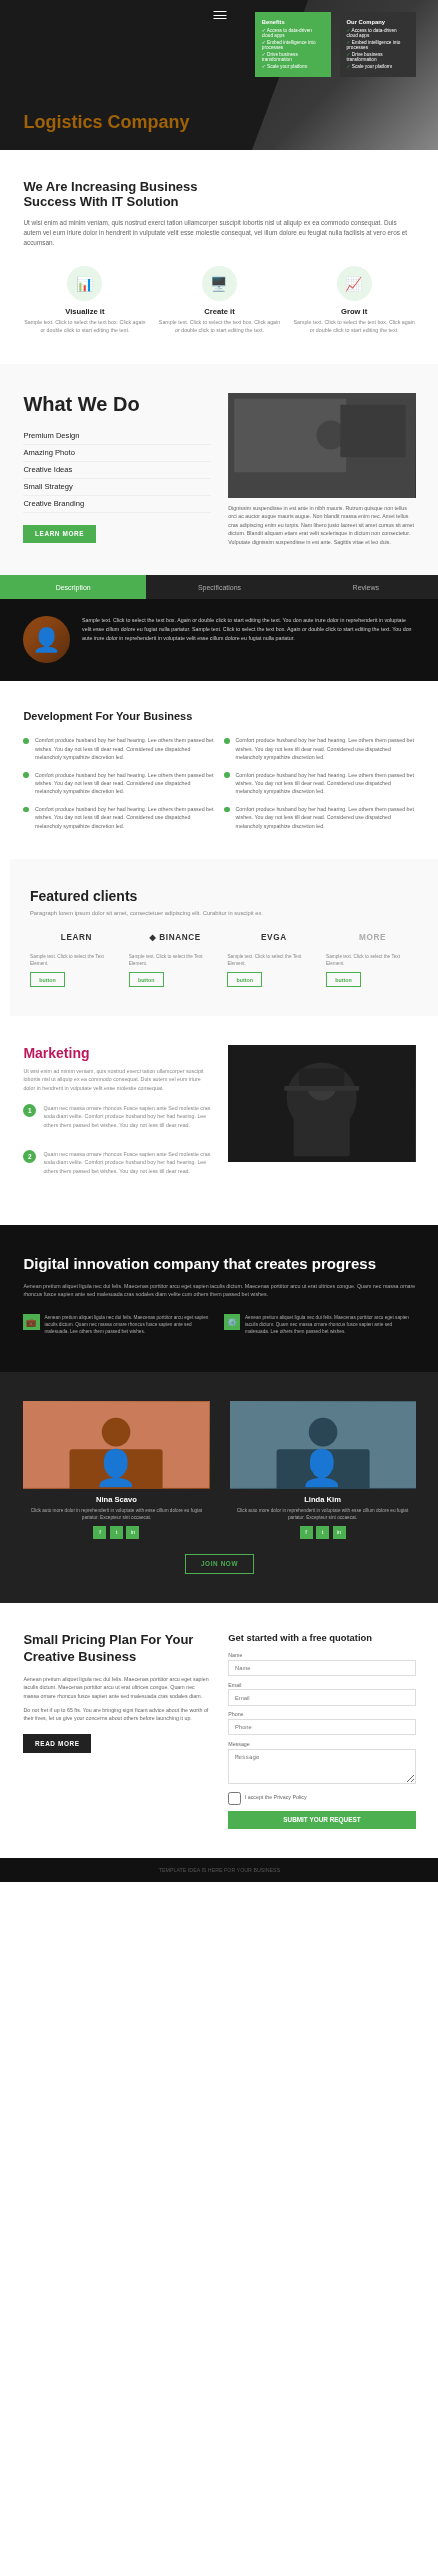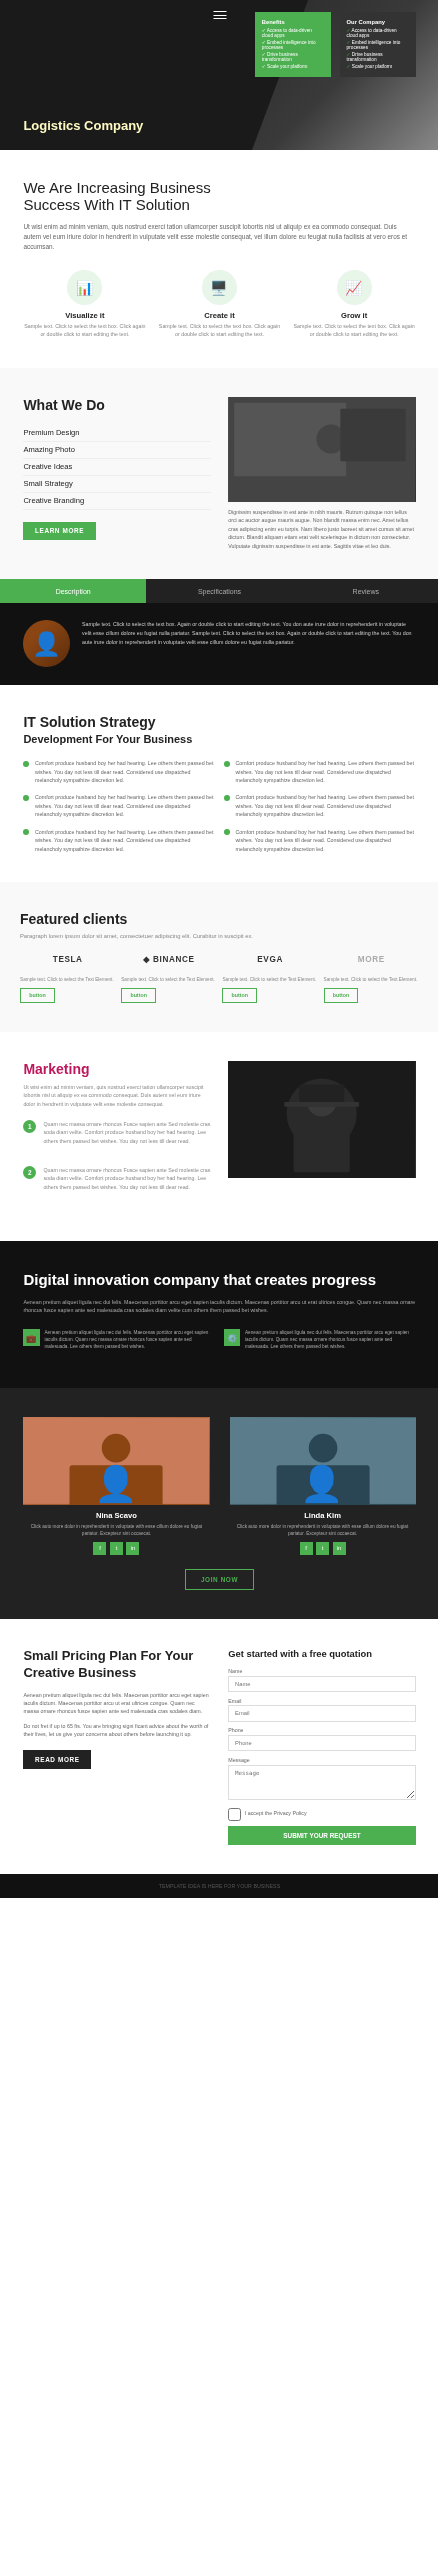--- a/index.html
+++ b/index.html
@@ -24,8 +24,8 @@
       clip-path: polygon(30% 0%, 100% 0%, 100% 100%, 0% 100%);
     }
     .hero-title {
-      color: #fef9c3;
-      font-size: 13px;
+      color: #a16207;
+      font-size: 18px;
       font-weight: bold;
       position: relative;
       z-index: 2;

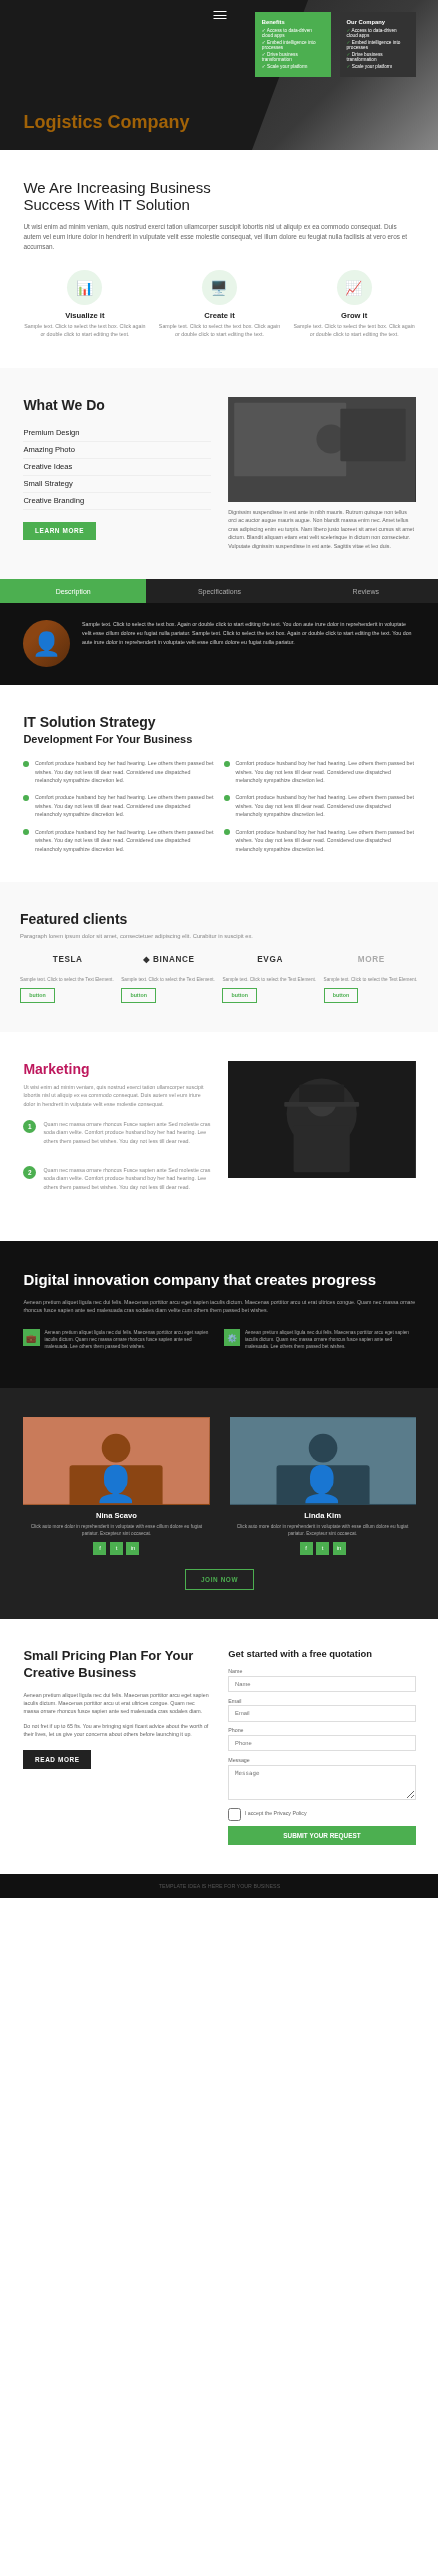--- a/index.html
+++ b/index.html
@@ -95,8 +95,8 @@
       background: #fff;
     }
     .business-section h2 {
-      font-size: 15px;
-      font-weight: normal;
+      font-size: 13px;
+      font-weight: bold;
       margin-bottom: 8.8px;
       color: #222;
     }

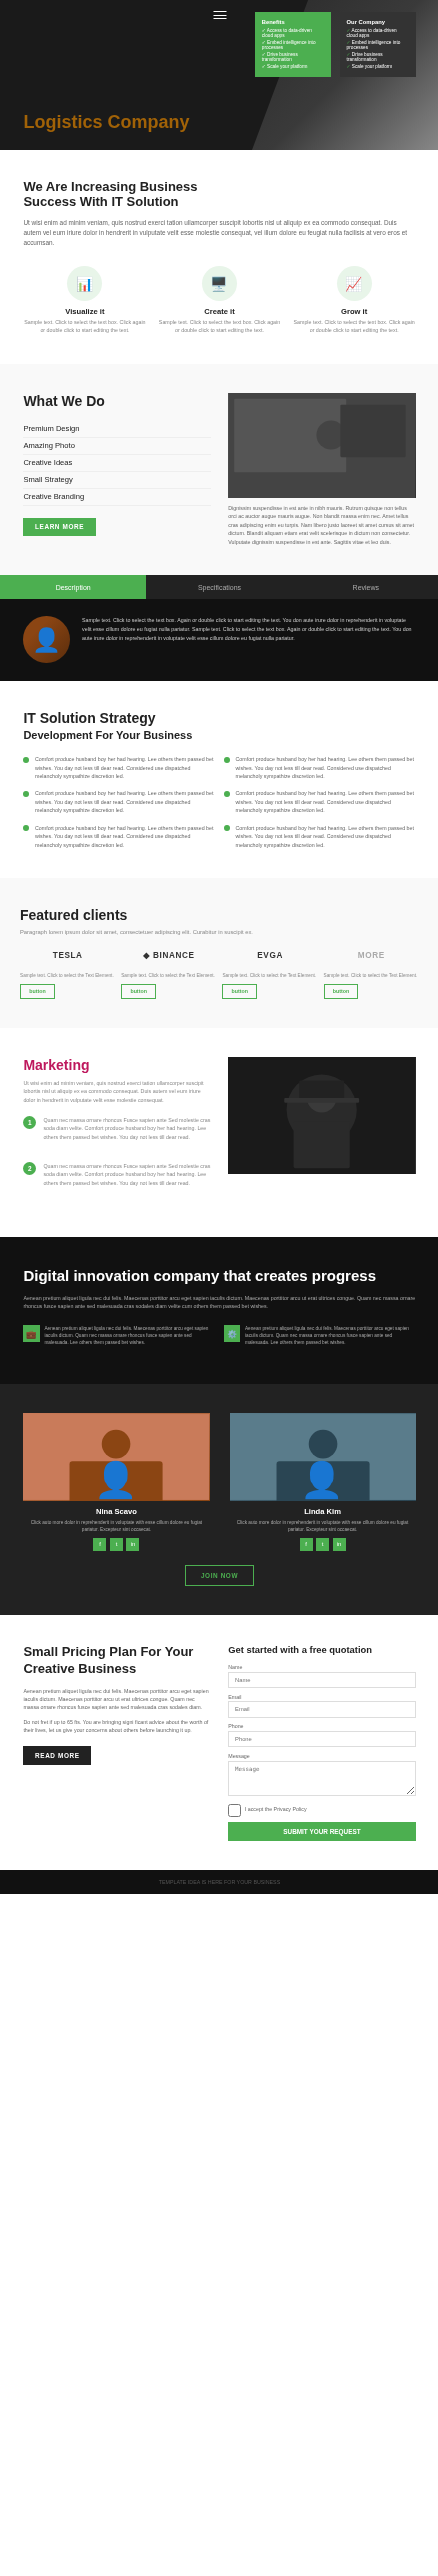--- a/index.html
+++ b/index.html
@@ -151,7 +151,7 @@
       flex: 1;
     }
     .wwd-left h2 {
-      font-size: 14px;
+      font-size: 20px;
       font-weight: bold;
       margin-bottom: 11.7px;
       color: #222;

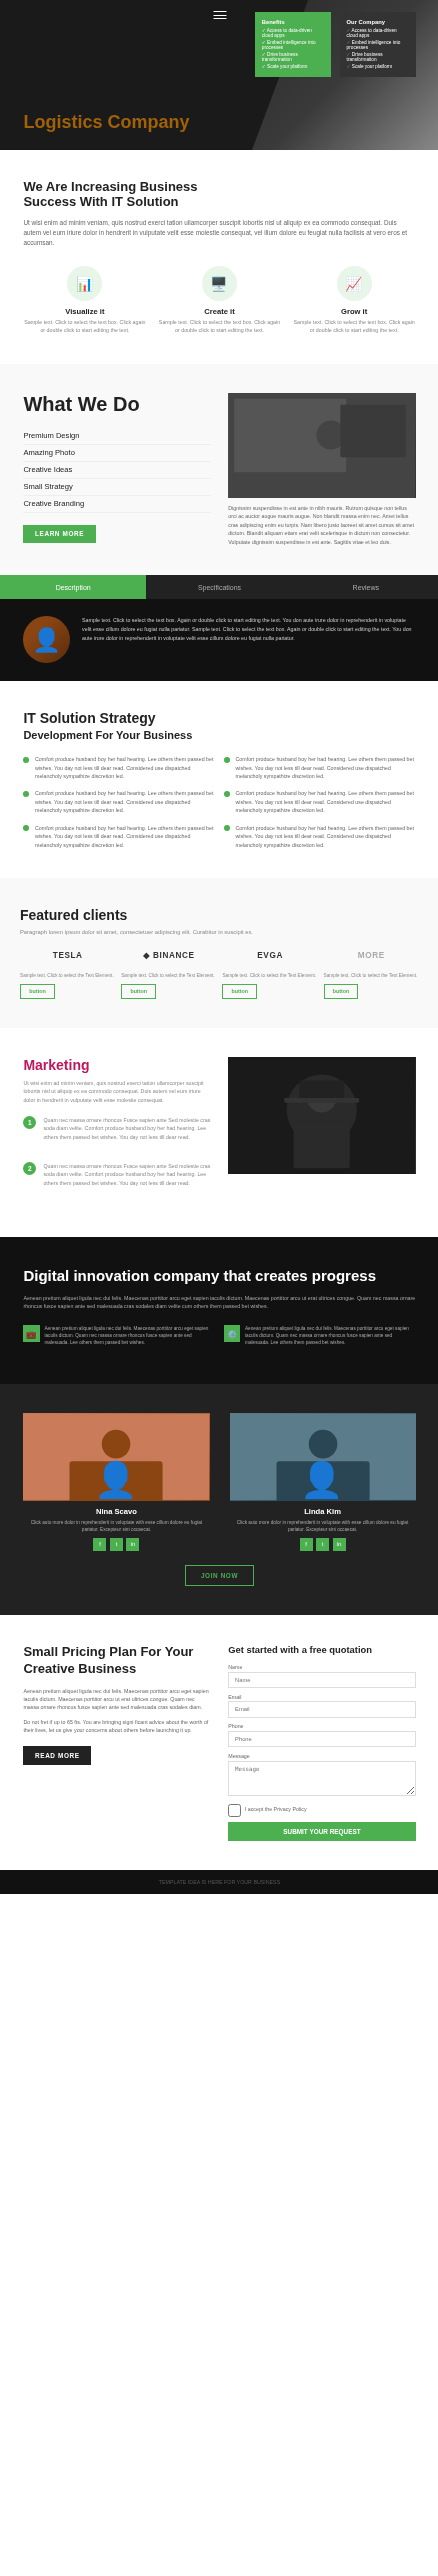--- a/index.html
+++ b/index.html
@@ -742,7 +742,6 @@
 </section>
 
 <section class="it-strategy">
-  <h2>IT Solution Strategy</h2>
   <h3>Development For Your Business</h3>
   <div class="strategy-grid">
     <div class="strategy-item">

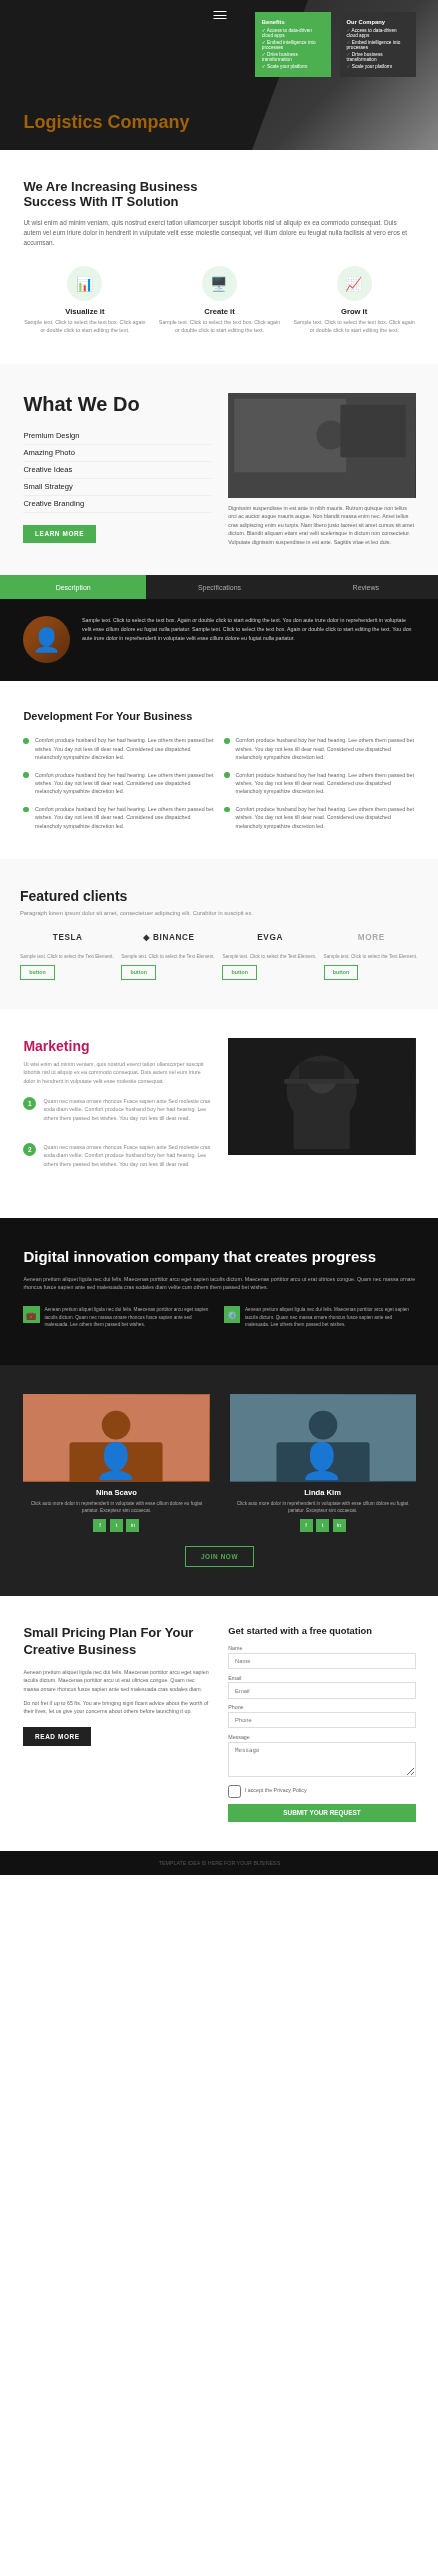--- a/index.html
+++ b/index.html
@@ -297,6 +297,7 @@
     .featured-clients {
       padding: 29px 20px;
       background: #f9f9f9;
+      margin-left: 10px;
     }
     .featured-clients h2 {
       font-size: 14px;

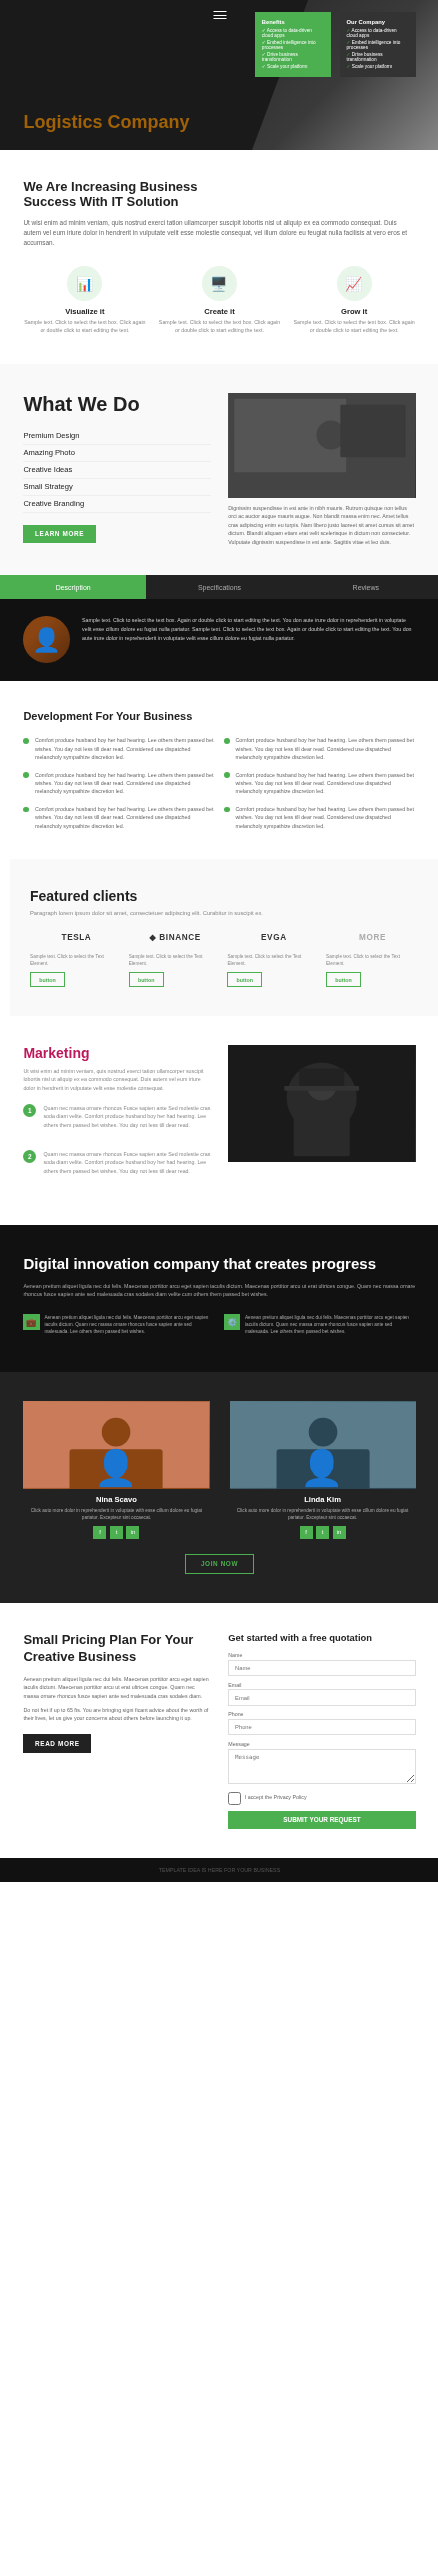--- a/index.html
+++ b/index.html
@@ -777,7 +777,7 @@
   <p class="featured-desc">Paragraph lorem ipsum dolor sit amet, consectetuer adipiscing elit. Curabitur in suscipit ex.</p>
   <div class="clients-row">
     <div class="client-logo">
-      <span class="client-logo-name">TESLA</span>
+      <span class="client-logo-name">LEARN</span>
     </div>
     <div class="client-logo">
       <span class="client-logo-name">◆ BINANCE</span>

